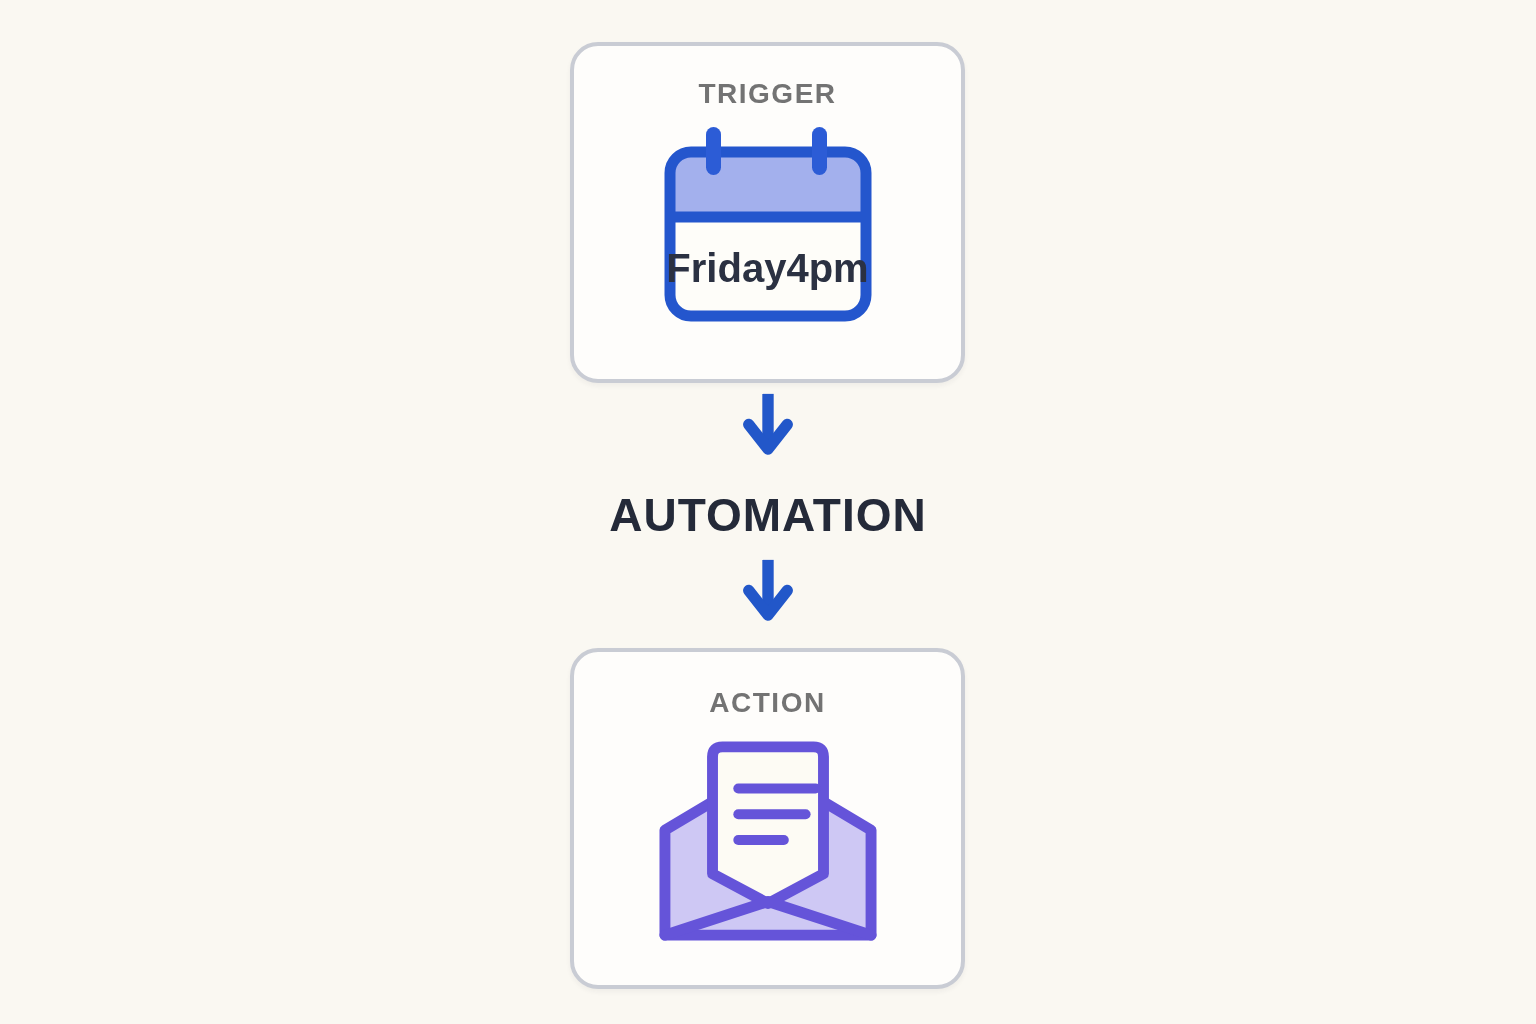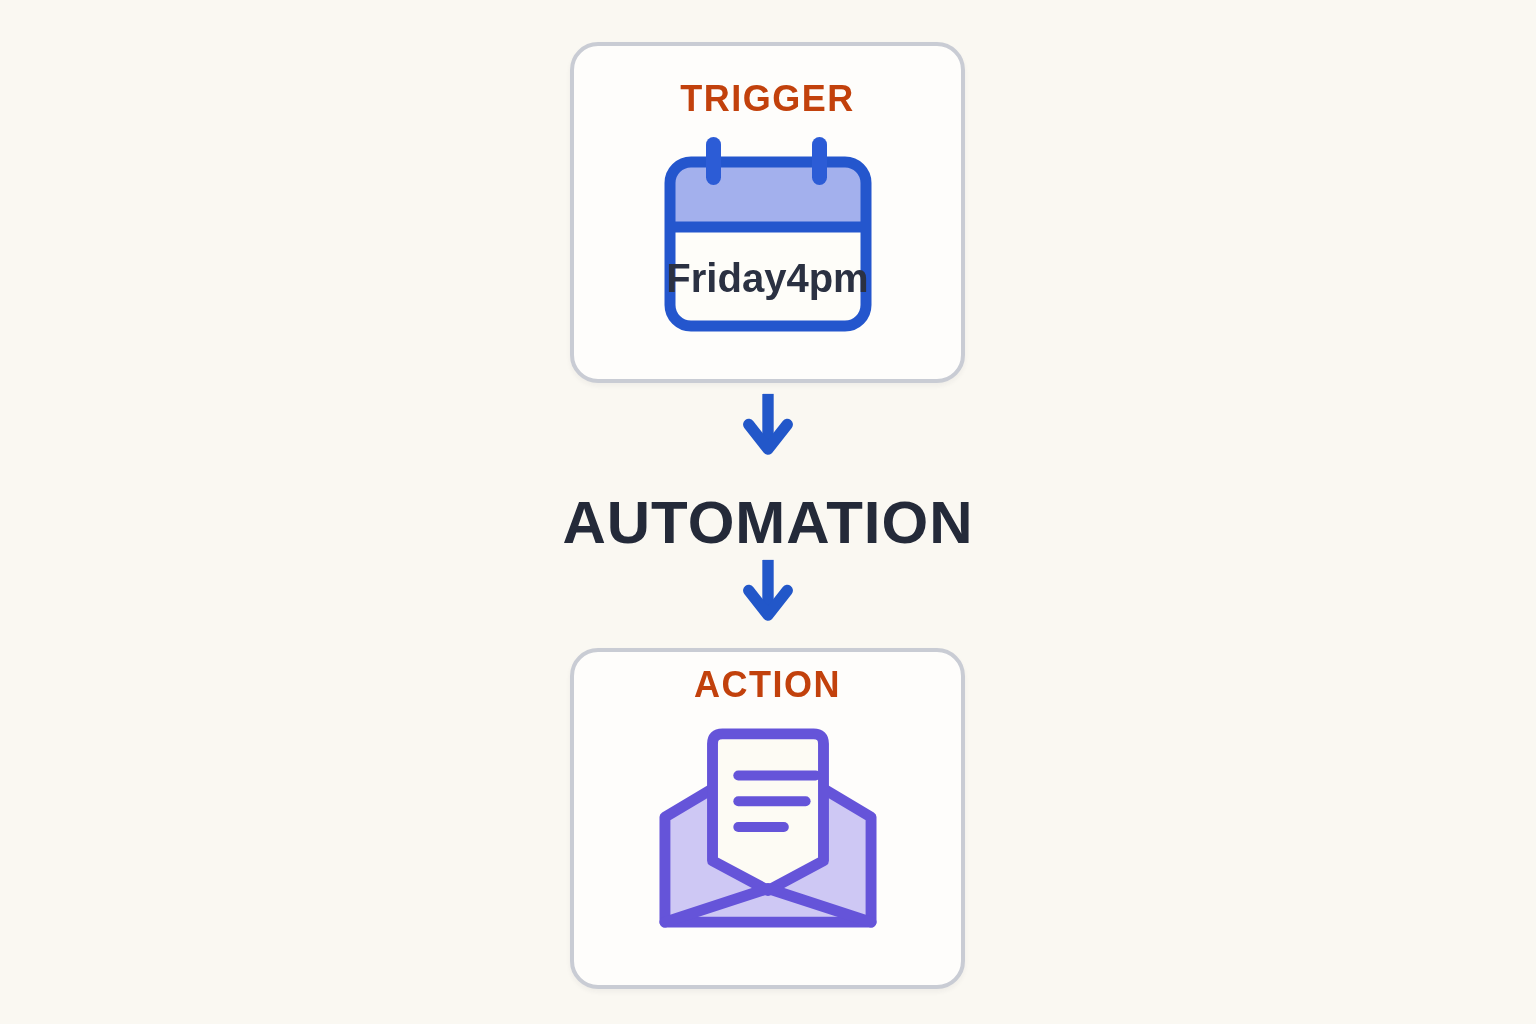--- a/index.html
+++ b/index.html
@@ -29,10 +29,10 @@
 
   .card-title {
     margin-top: 32px;
-    font-size: 36px;
+    font-size: 28px;
     font-weight: bold;
     letter-spacing: 1.5px;
-    color: #c2410c;
+    color: #737373;
   }
   .card-action .card-title { margin-top: 12px; }
 

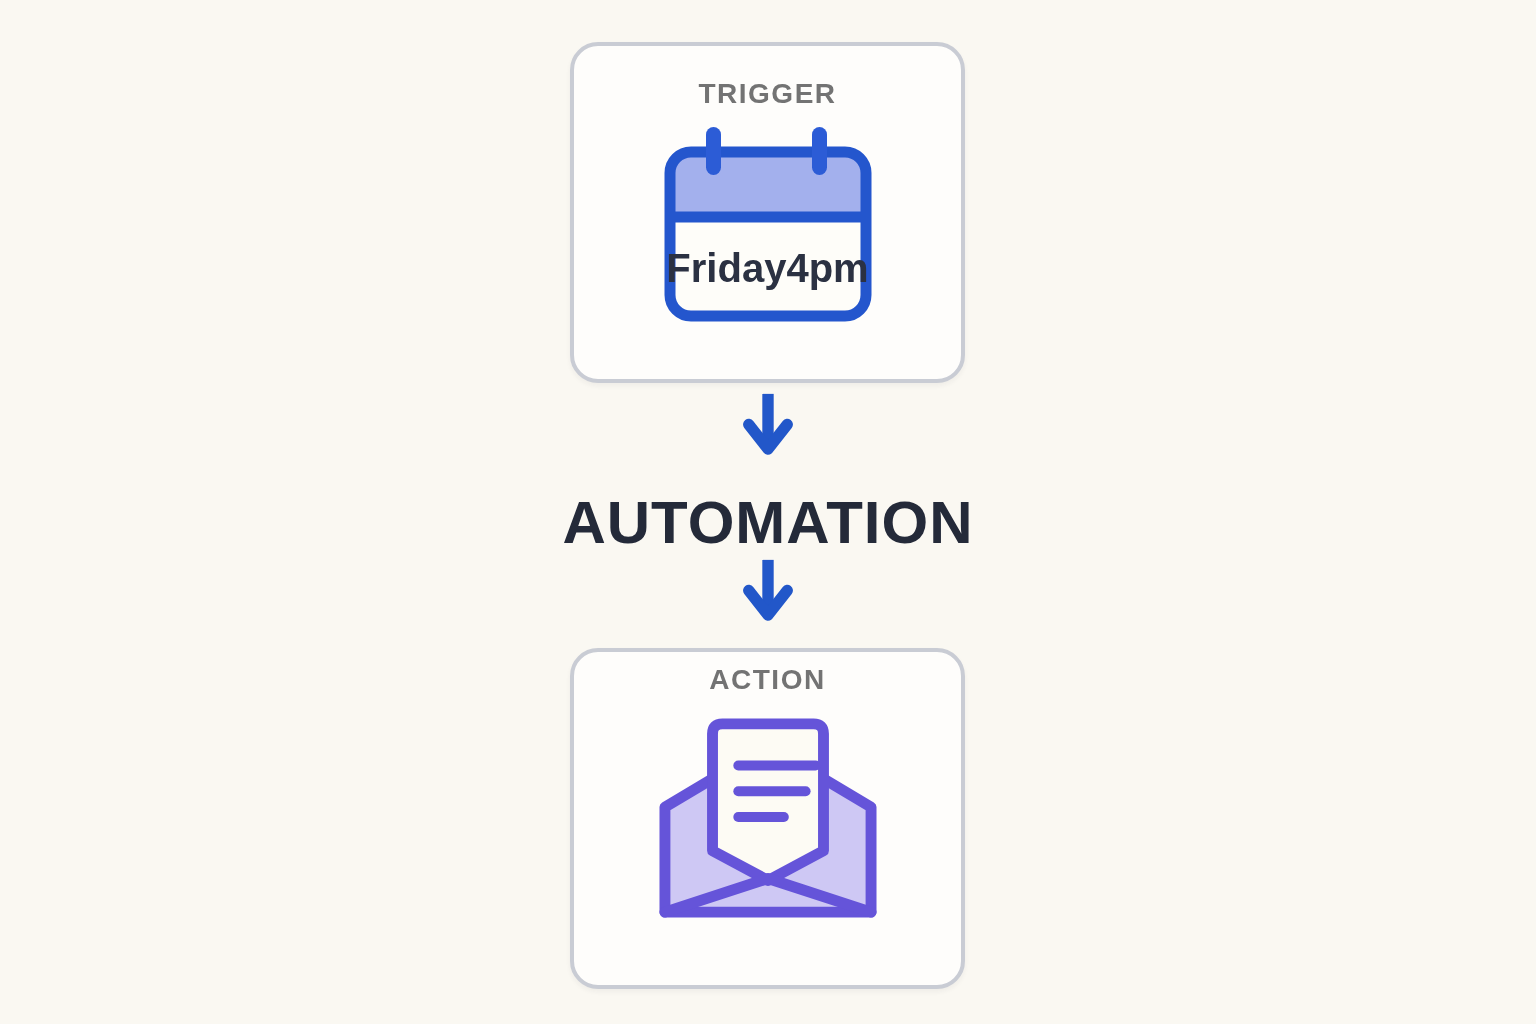--- a/index.html
+++ b/index.html
@@ -81,7 +81,7 @@
     right: 0;
     top: 488px;
     text-align: center;
-    font-size: 60px;
+    font-size: 46px;
     font-weight: bold;
     letter-spacing: 1px;
     color: #242a39;

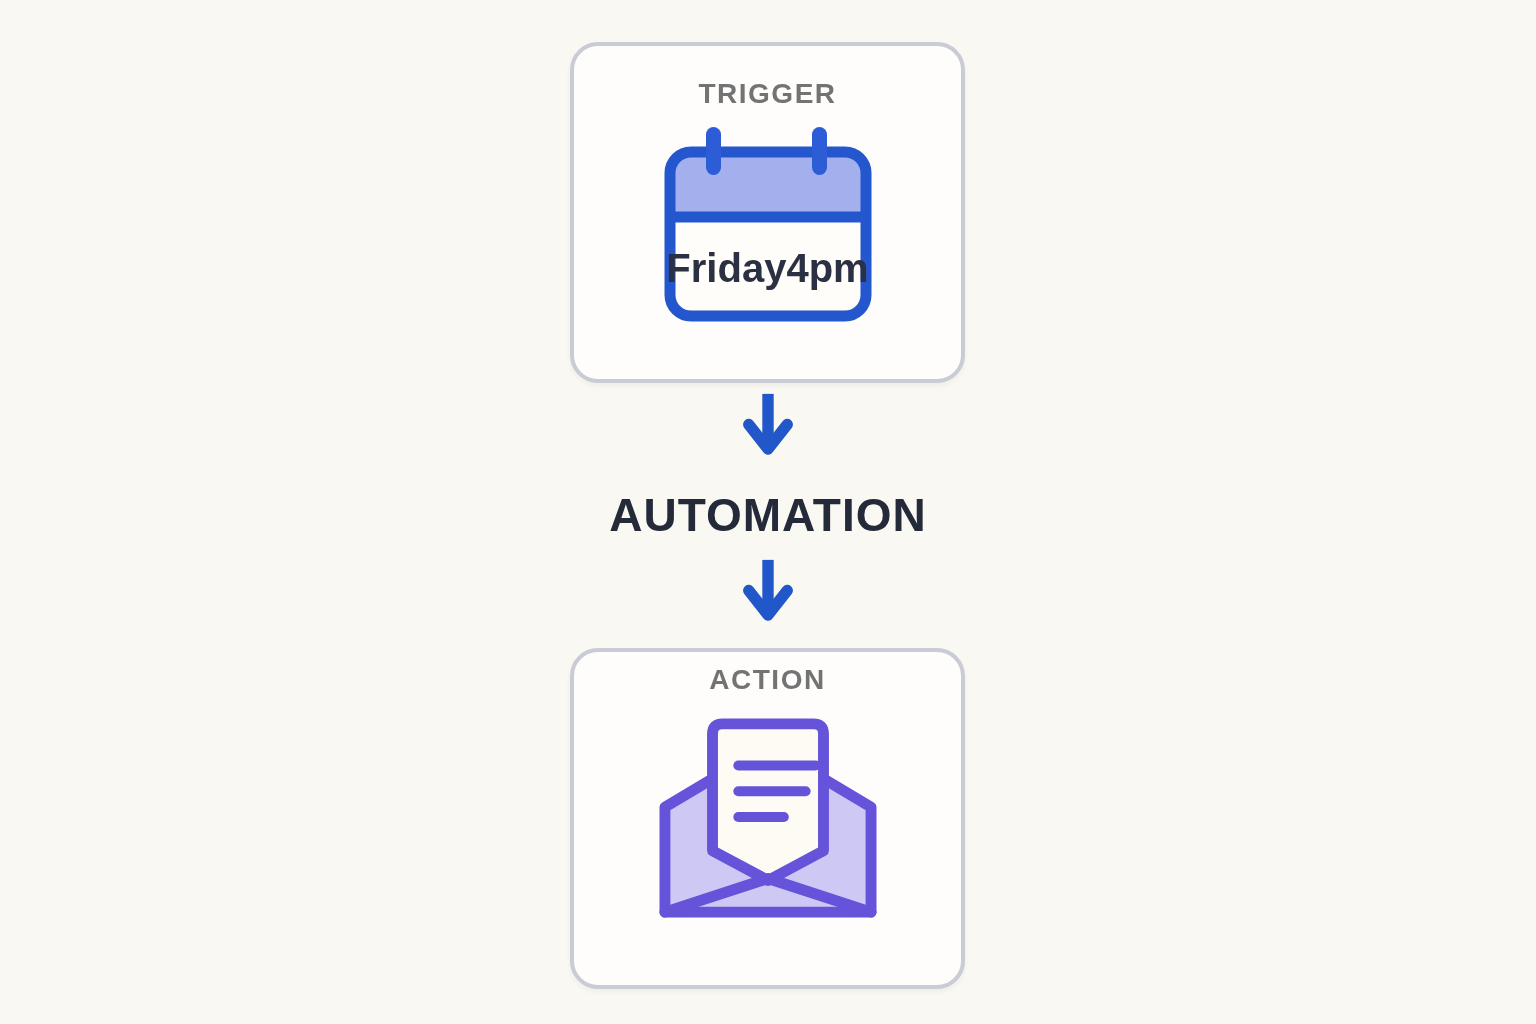--- a/index.html
+++ b/index.html
@@ -34,7 +34,7 @@
     letter-spacing: 1.5px;
     color: #737373;
   }
-  .card-action .card-title { margin-top: 12px; }
+  .card-action .card-title { margin-top: 35px; }
 
   
   .calendar-wrap {

